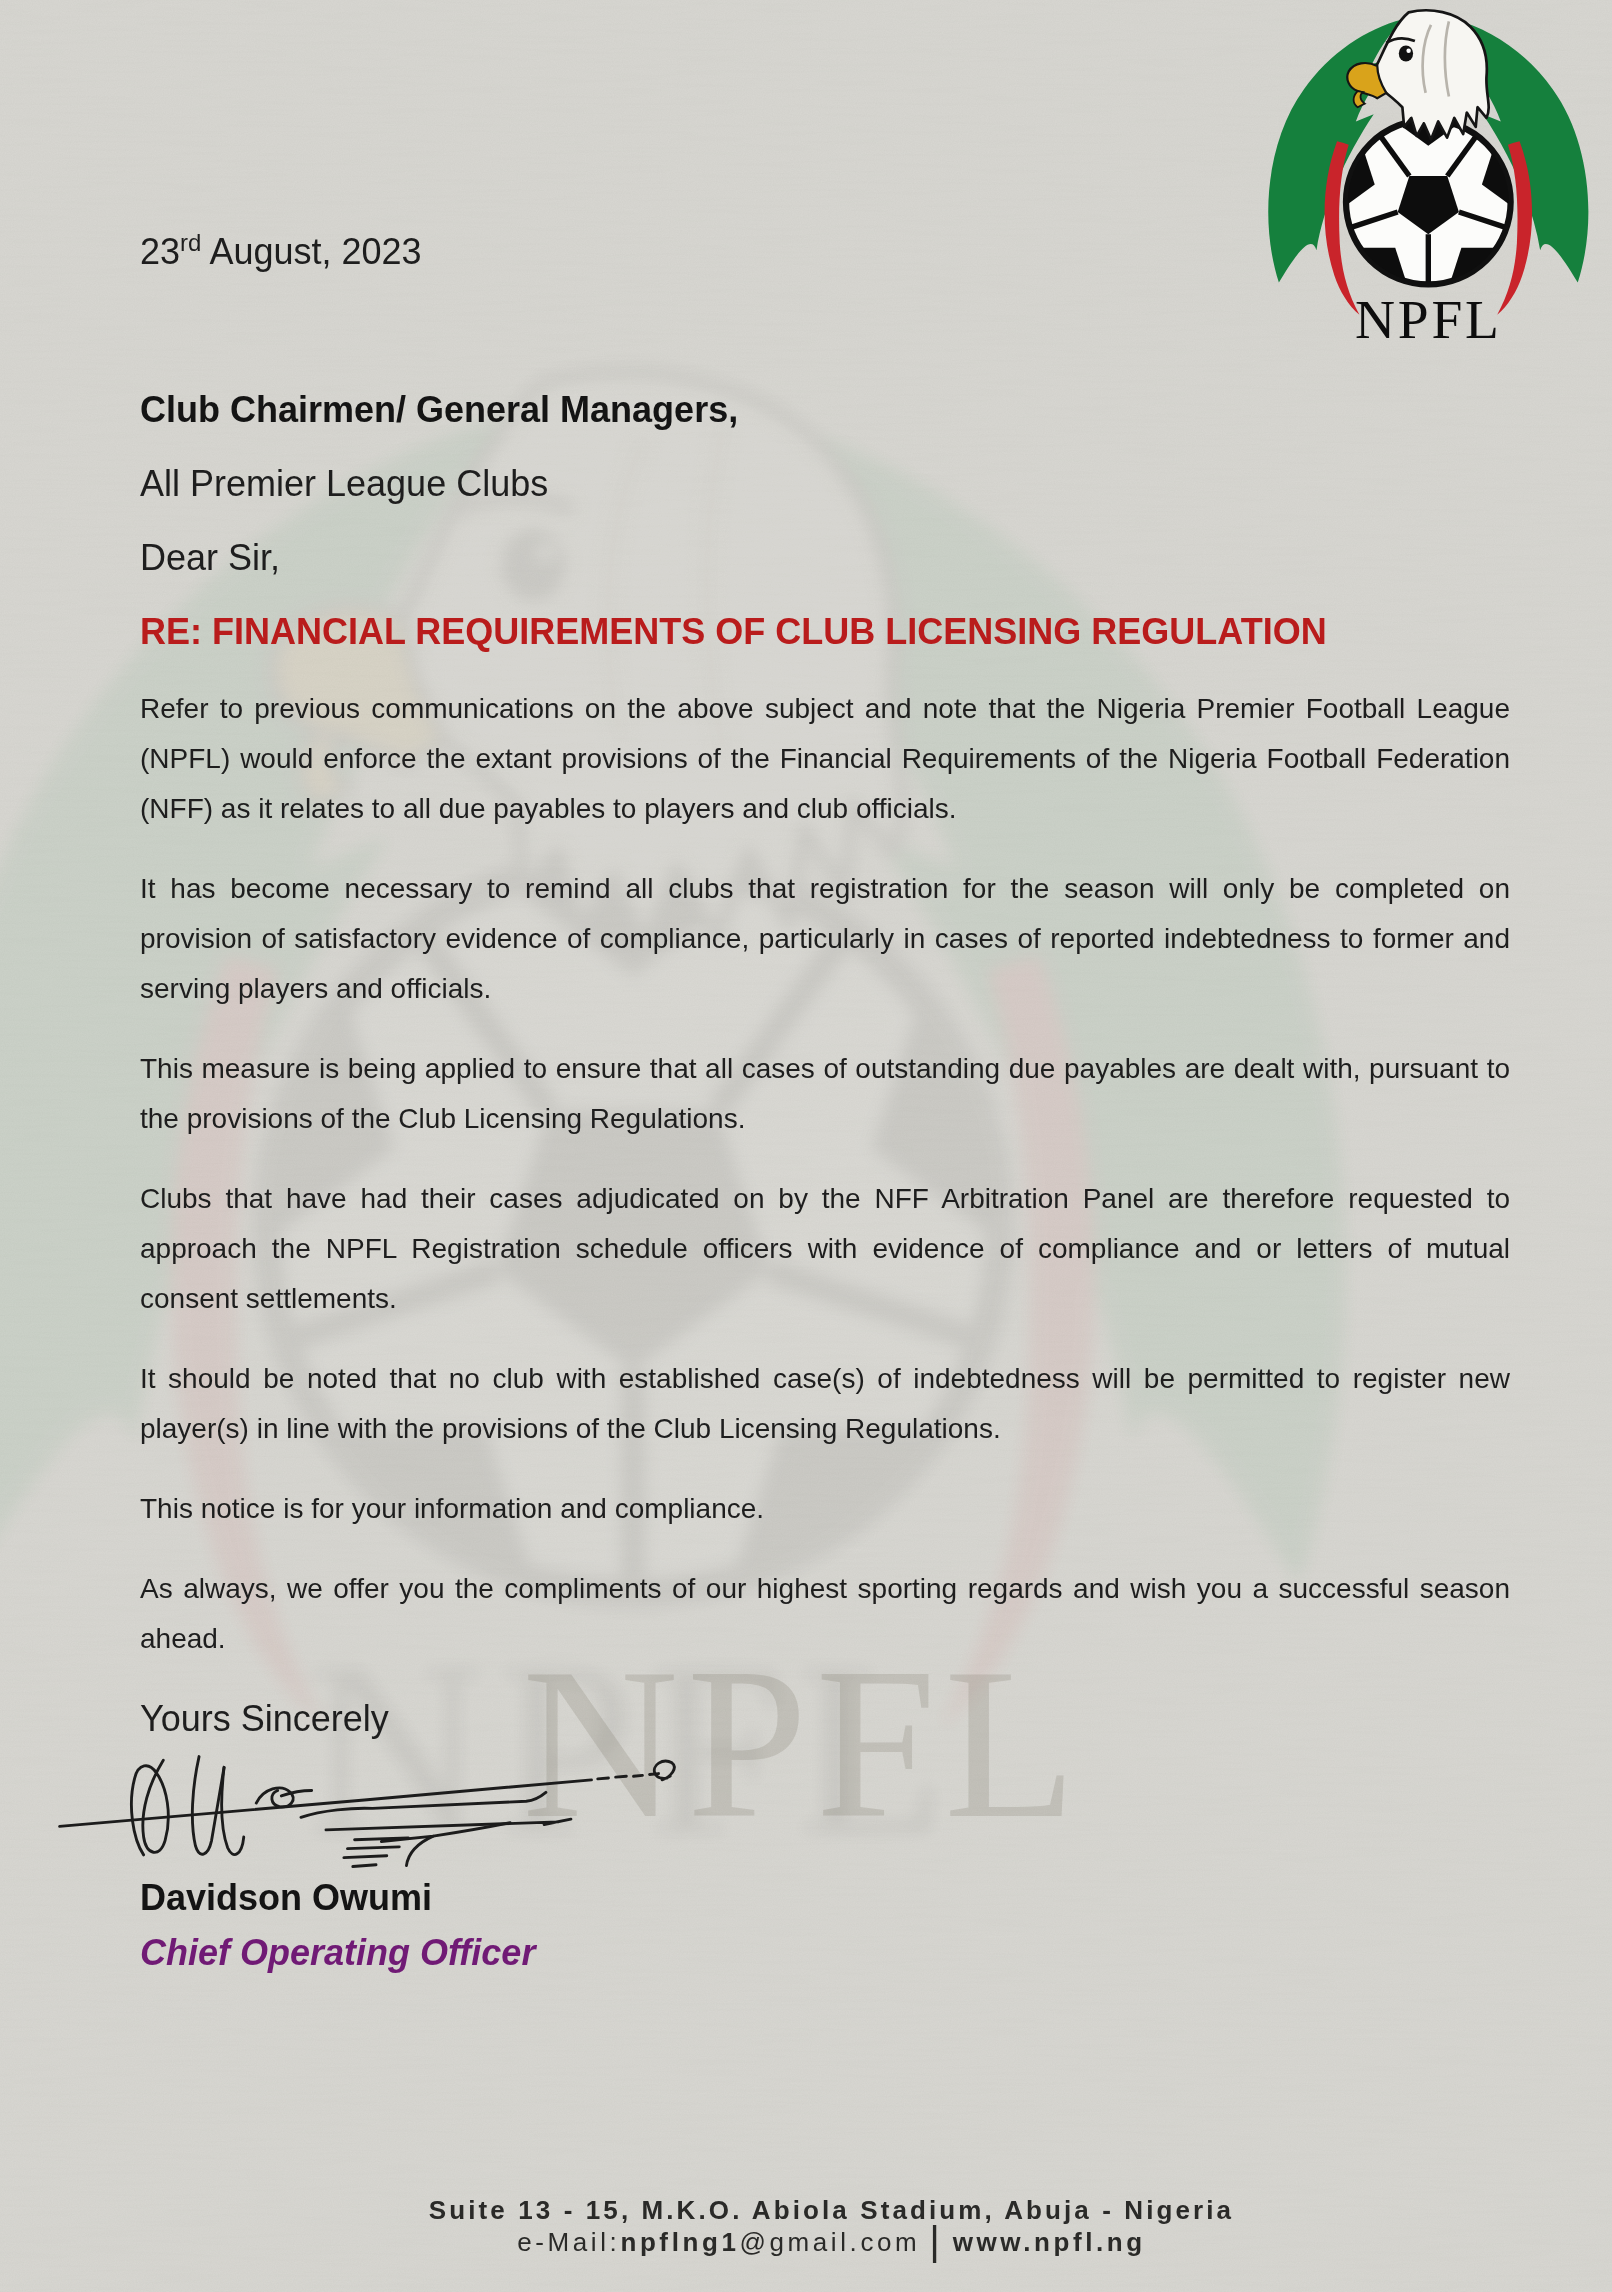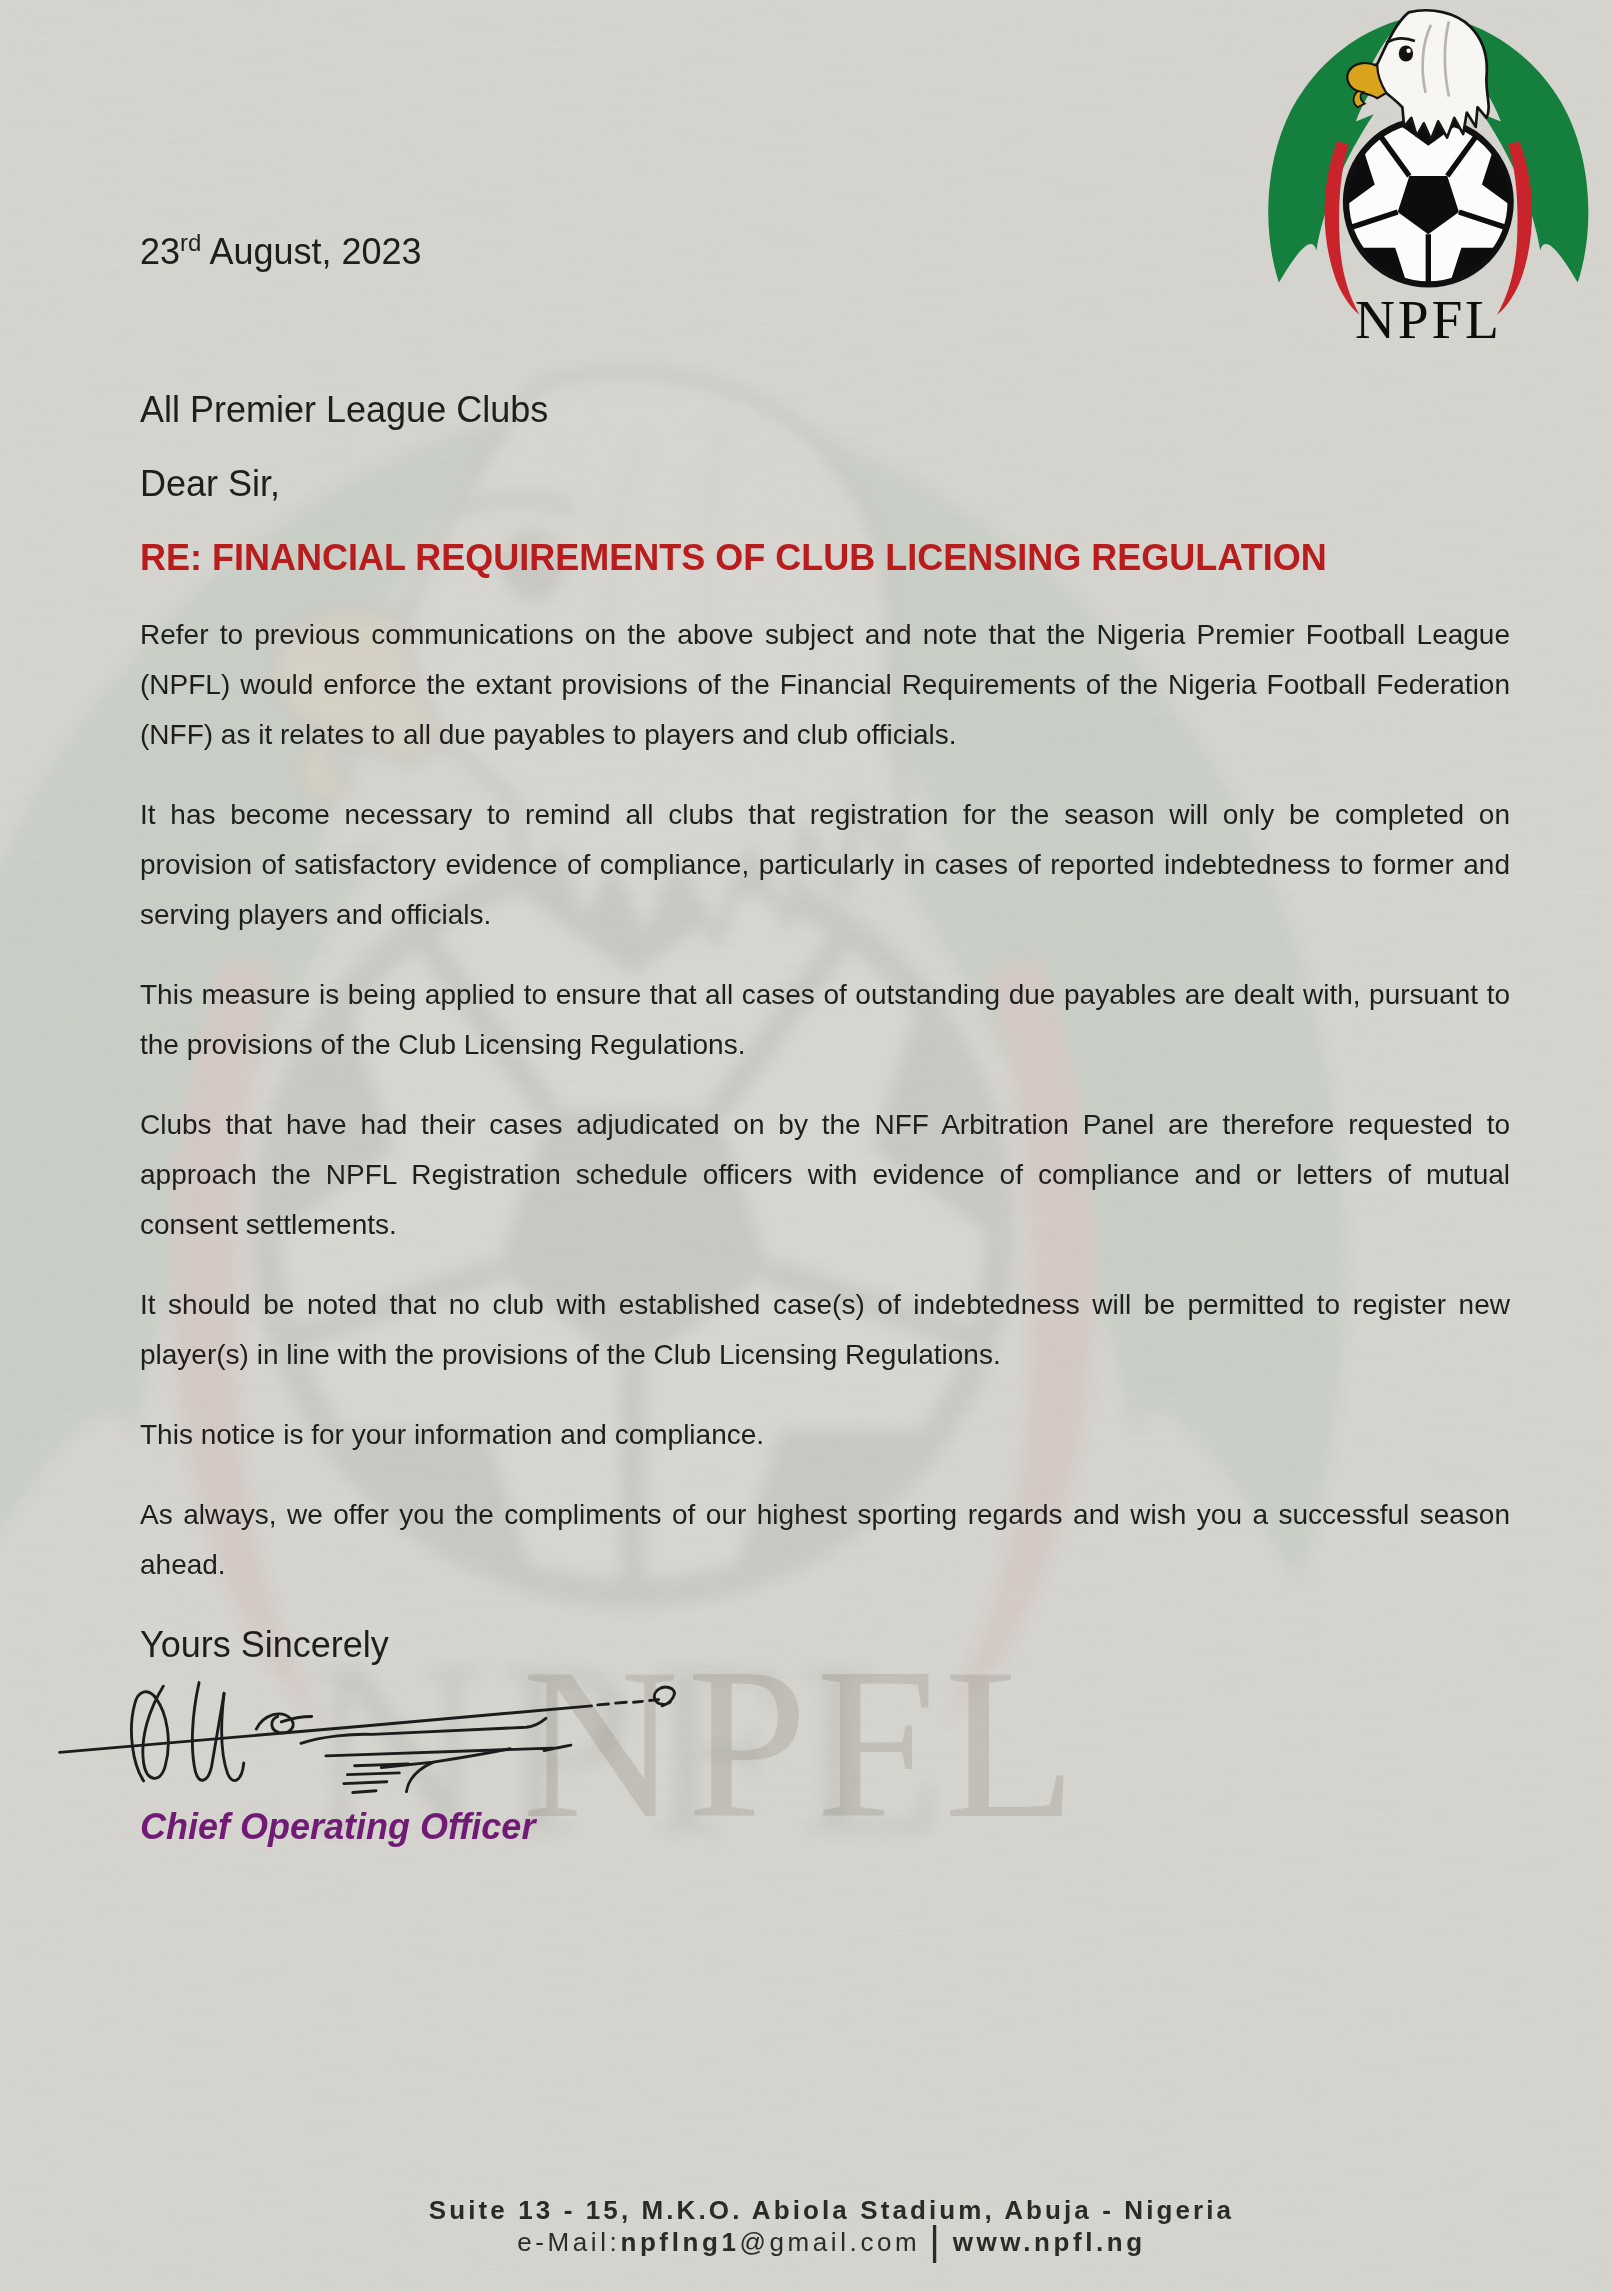--- a/index.html
+++ b/index.html
@@ -150,6 +150,7 @@
       <span>23</span><sup>rd</sup><span> August, 2023</span>
     </div>
 
+    <div class="line addr-bold">Club Chairmen/ General Managers,</div>
     <div class="line addr">All Premier League Clubs</div>
     <div class="line salutation">Dear Sir,</div>
     <div class="line subject">RE: FINANCIAL REQUIREMENTS OF CLUB LICENSING REGULATION</div>

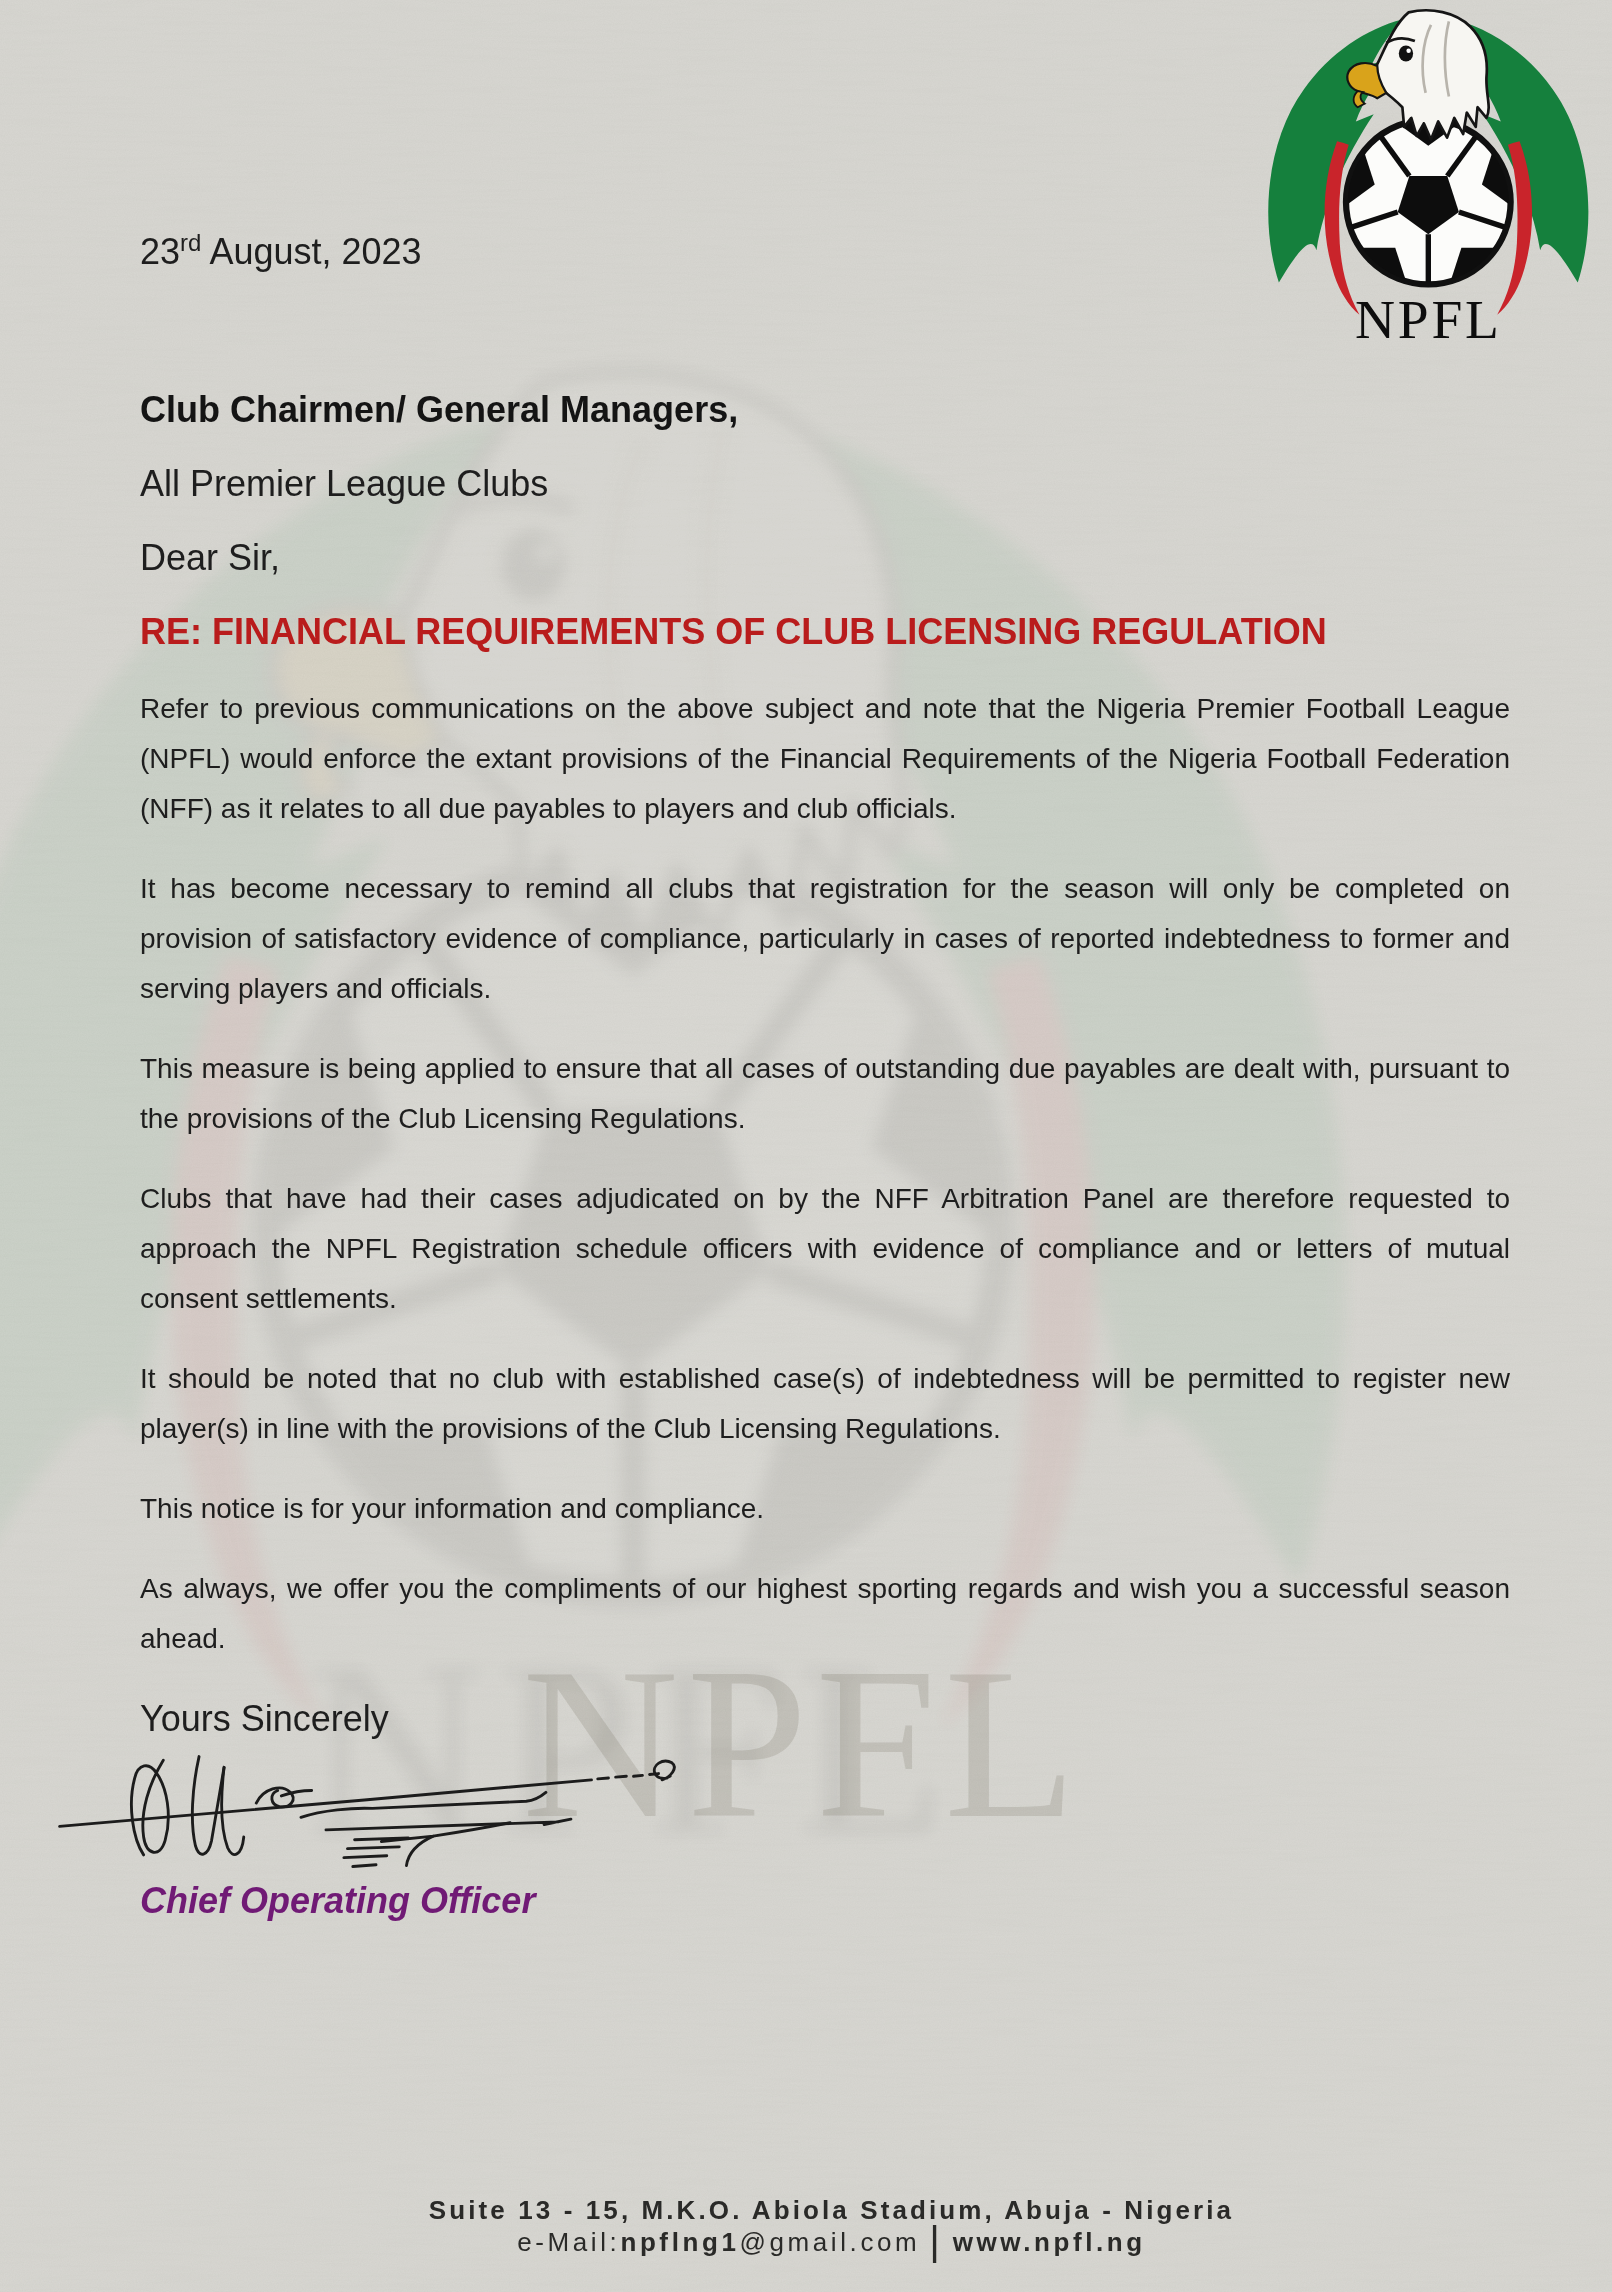--- a/index.html
+++ b/index.html
@@ -189,6 +189,7 @@
       </svg>
     </div>
 
+    <div class="line sig-name">Davidson Owumi</div>
     <div class="line sig-title">Chief Operating Officer</div>
   </div>
 

